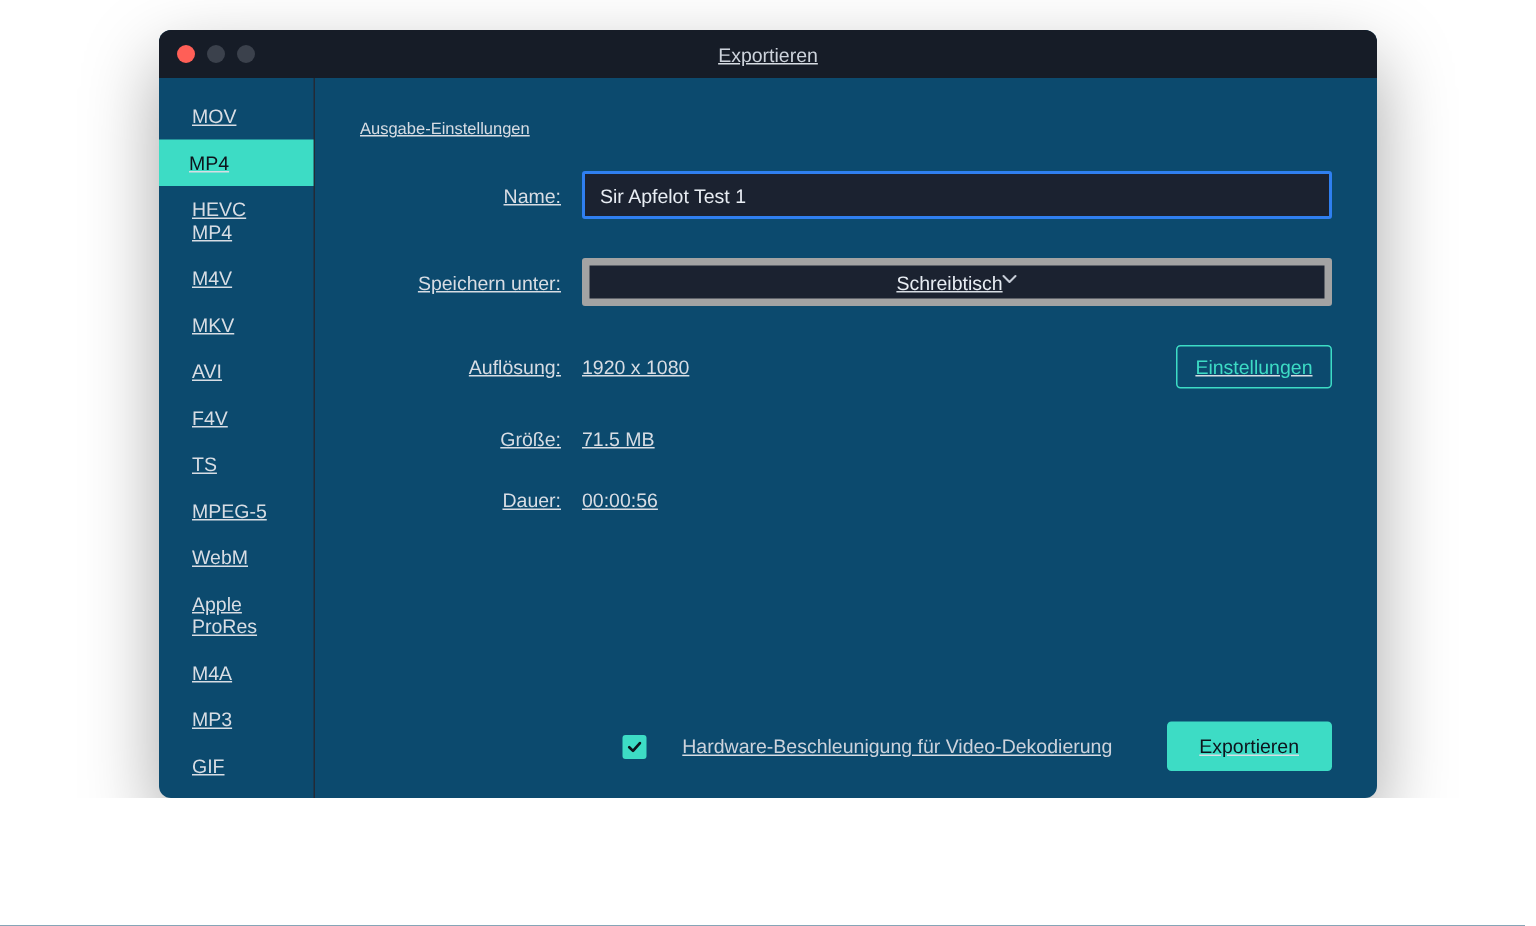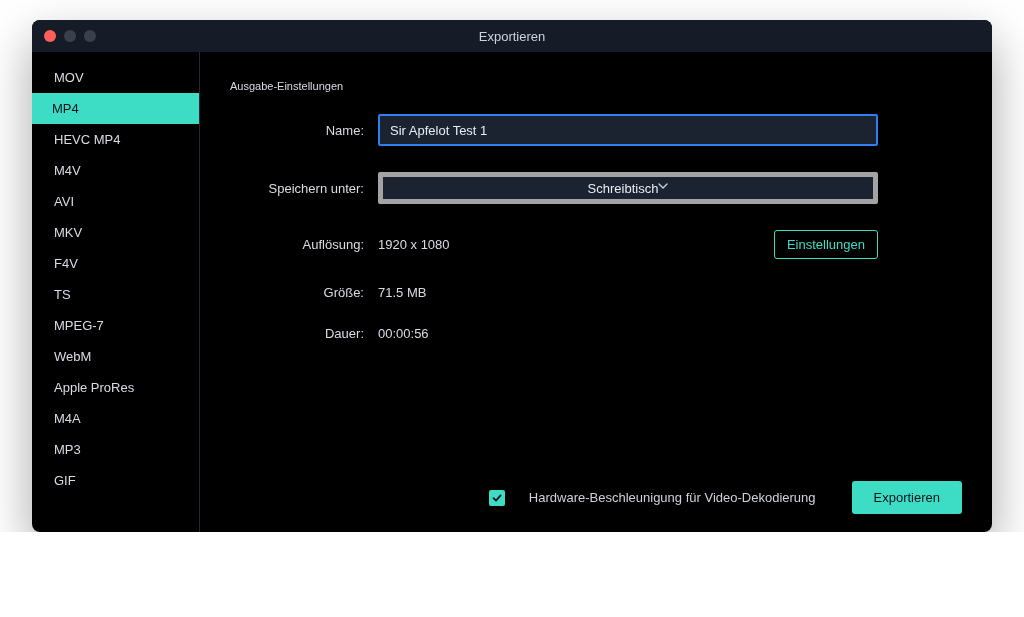--- a/index.html
+++ b/index.html
@@ -12,13 +12,14 @@
     padding-top: 20px;
   }
   .window {
-    width: 960px;
-    background: #000000;
+    width: 812px;
+    background: #0c4a6e;
     border-radius: 8px;
     box-shadow: 0 20px 50px rgba(0,0,0,0.35);
     overflow: hidden;
     color: #d8dde4;
     font-size: 13px;
+    text-decoration: underline;
   }
   .titlebar {
     height: 32px;

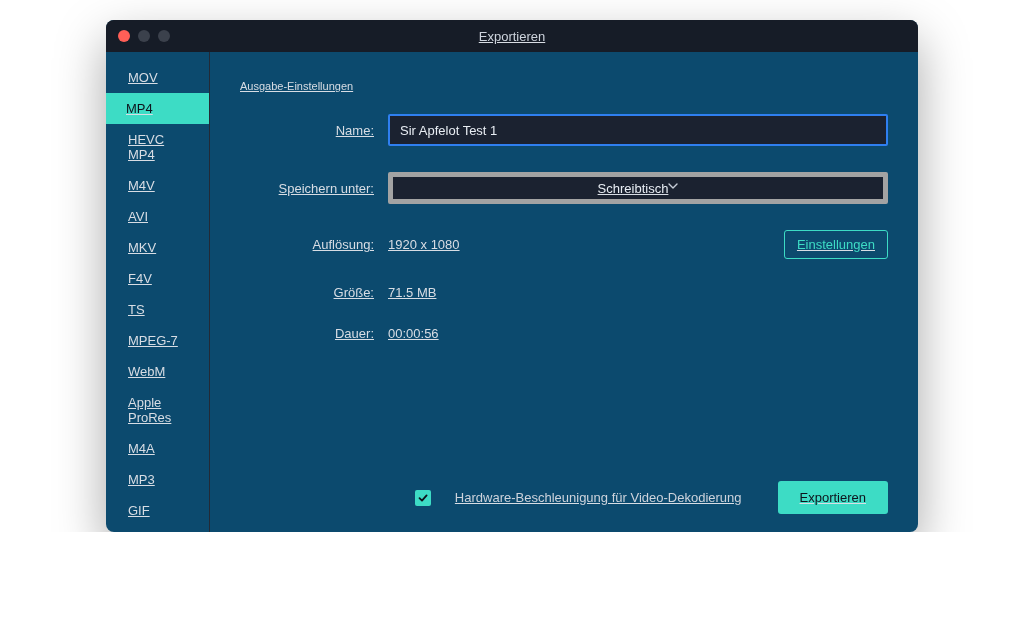--- a/index.html
+++ b/index.html
@@ -220,8 +220,8 @@
       <div class="sidebar-item active">MP4</div>
       <div class="sidebar-item">HEVC MP4</div>
       <div class="sidebar-item">M4V</div>
+      <div class="sidebar-item">MKV</div>
       <div class="sidebar-item">AVI</div>
-      <div class="sidebar-item">MKV</div>
       <div class="sidebar-item">F4V</div>
       <div class="sidebar-item">TS</div>
       <div class="sidebar-item">MPEG-7</div>

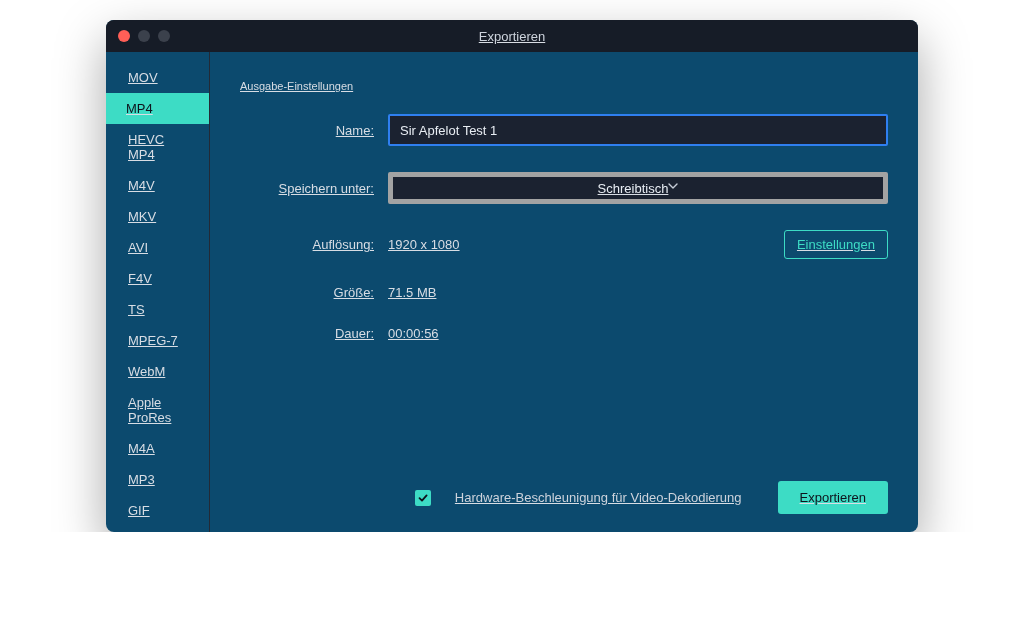--- a/index.html
+++ b/index.html
@@ -224,7 +224,7 @@
       <div class="sidebar-item">AVI</div>
       <div class="sidebar-item">F4V</div>
       <div class="sidebar-item">TS</div>
-      <div class="sidebar-item">MPEG-7</div>
+      <div class="sidebar-item">MPEG-5</div>
       <div class="sidebar-item">WebM</div>
       <div class="sidebar-item">Apple ProRes</div>
       <div class="sidebar-item">M4A</div>

